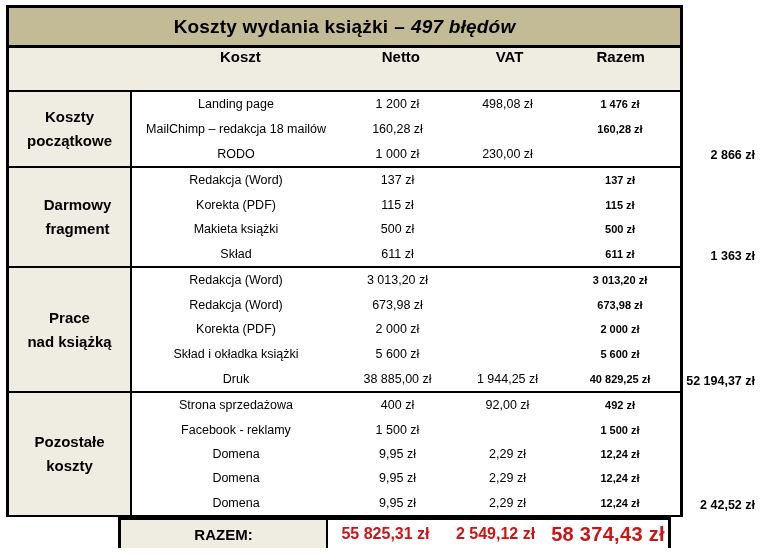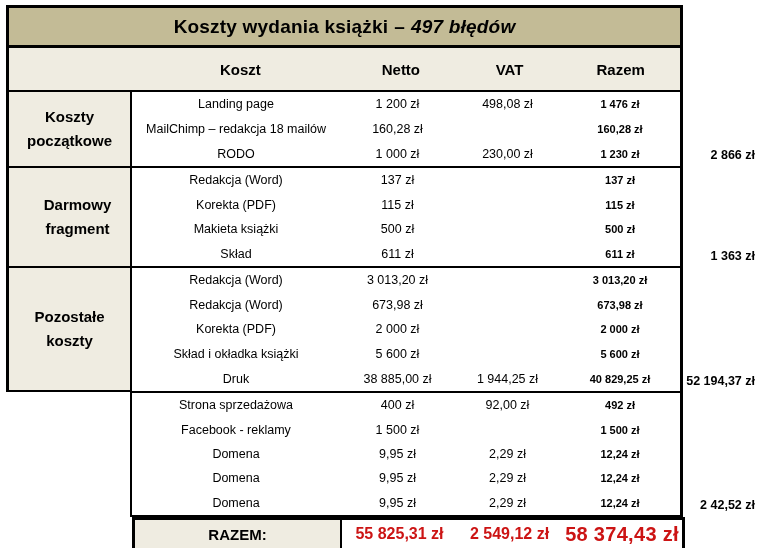--- a/index.html
+++ b/index.html
@@ -24,7 +24,7 @@
     background:var(--panel-bg);
     border-left:3px solid var(--border); border-right:3px solid var(--border);
     border-bottom:2px solid var(--border);
-    display:flex; align-items:center;
+    display:flex; 
     font-weight:bold; font-size:15px;padding-left:8px;
   }
   .h-spacer { width:121px; }

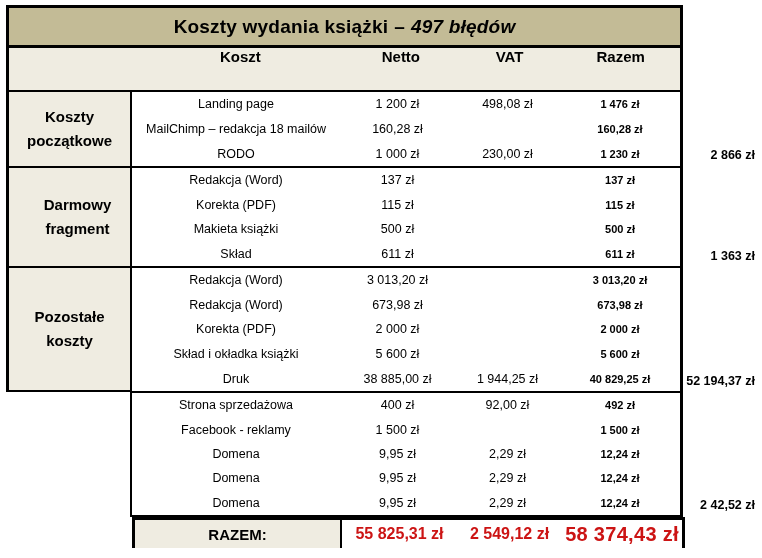--- a/index.html
+++ b/index.html
@@ -130,7 +130,6 @@
           <div class="cell">RODO</div>
           <div class="cell">1 000 zł</div>
           <div class="cell">230,00 zł</div>
-          <div class="cell razem">1 230 zł</div>
         </div>
       </div>
       <div class="group-section" style="height: 100px;">

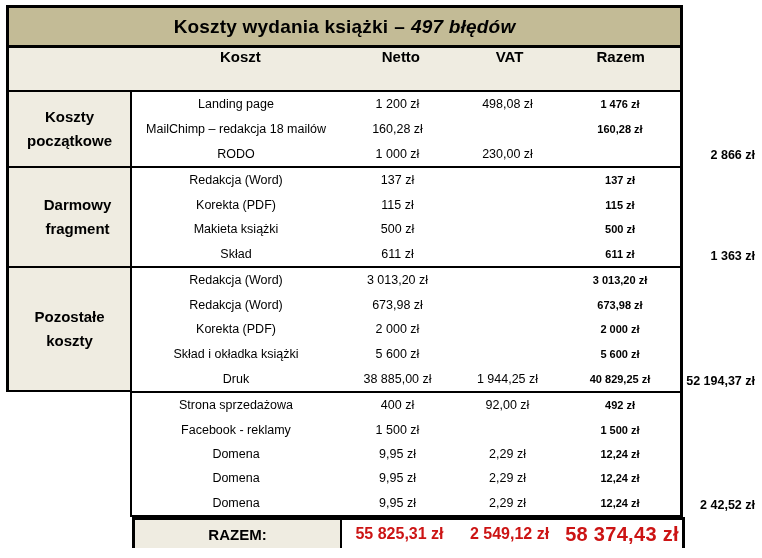--- a/index.html
+++ b/index.html
@@ -106,6 +106,10 @@
         <div>Darmowy</div>
         <div>fragment</div>
       </div>
+      <div class="group-label" style="height: 125px;">
+        <div>Prace</div>
+        <div>nad książką</div>
+      </div>
       <div class="group-label" style="height: 124px;">
         <div>Pozostałe</div>
         <div>koszty</div>

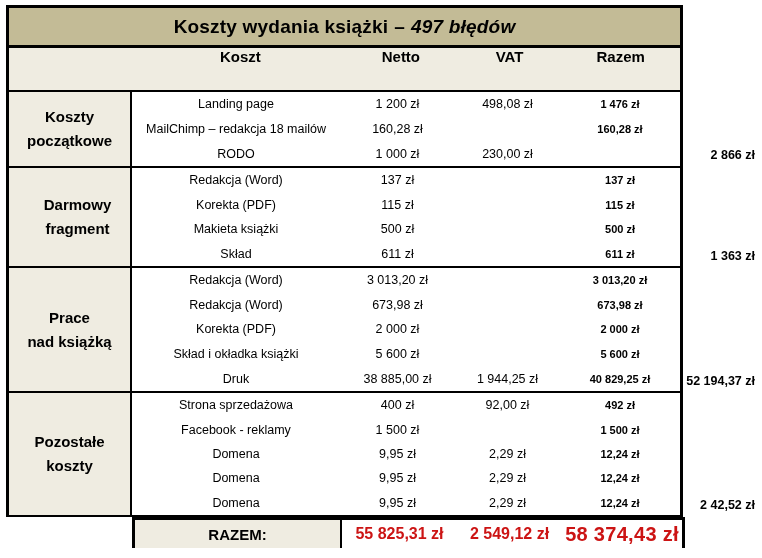--- a/index.html
+++ b/index.html
@@ -58,7 +58,7 @@
 
   
   .total-row {
-    position:absolute; left:132px; top:517px; width:553px; height:34px;
+    position:absolute; left:118px; top:517px; width:553px; height:34px;
     background:#fff; border:3px solid var(--border);
     display:grid; grid-template-columns:207px 115px 105px 120px; align-items:center;
   }

